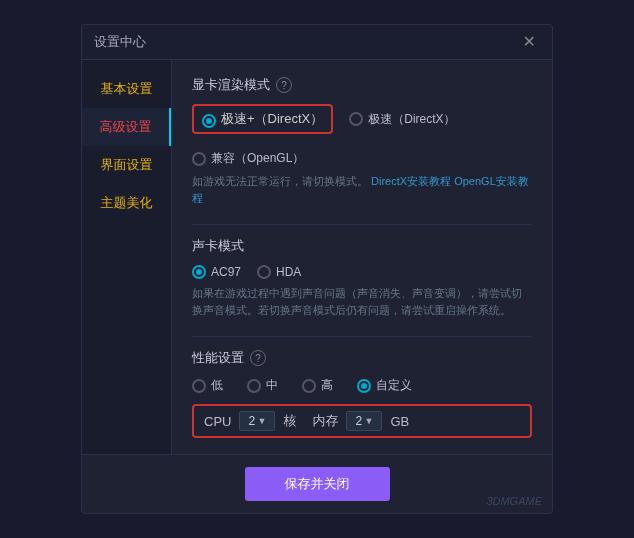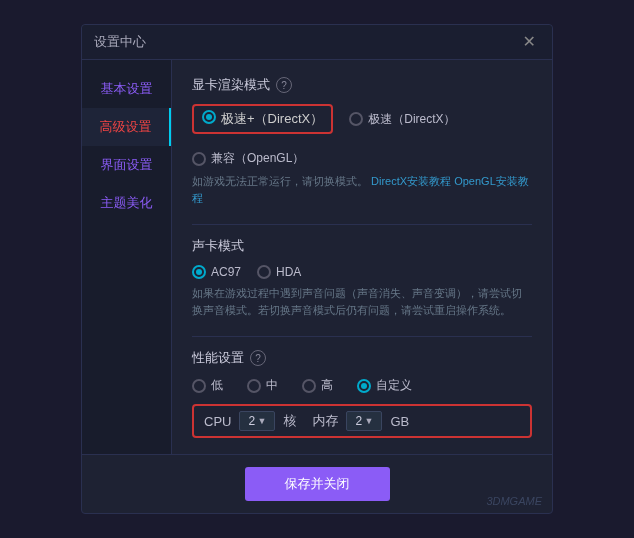--- a/index.html
+++ b/index.html
@@ -57,7 +57,7 @@
     }
     .sidebar-item {
       padding: 10px 12px;
-      color: #8b5cf6;
+      color: #eab308;
       cursor: pointer;
       font-size: 13px;
       text-align: center;

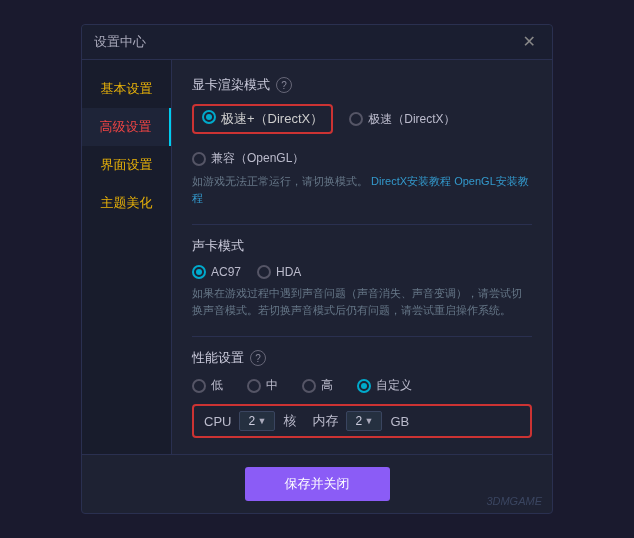--- a/index.html
+++ b/index.html
@@ -139,7 +139,7 @@
       border-radius: 4px;
       padding: 4px 8px;
       display: flex;
-      align-items: flex-start;
+      align-items: flex-end;
       gap: 5px;
     }
     .hint-text {

